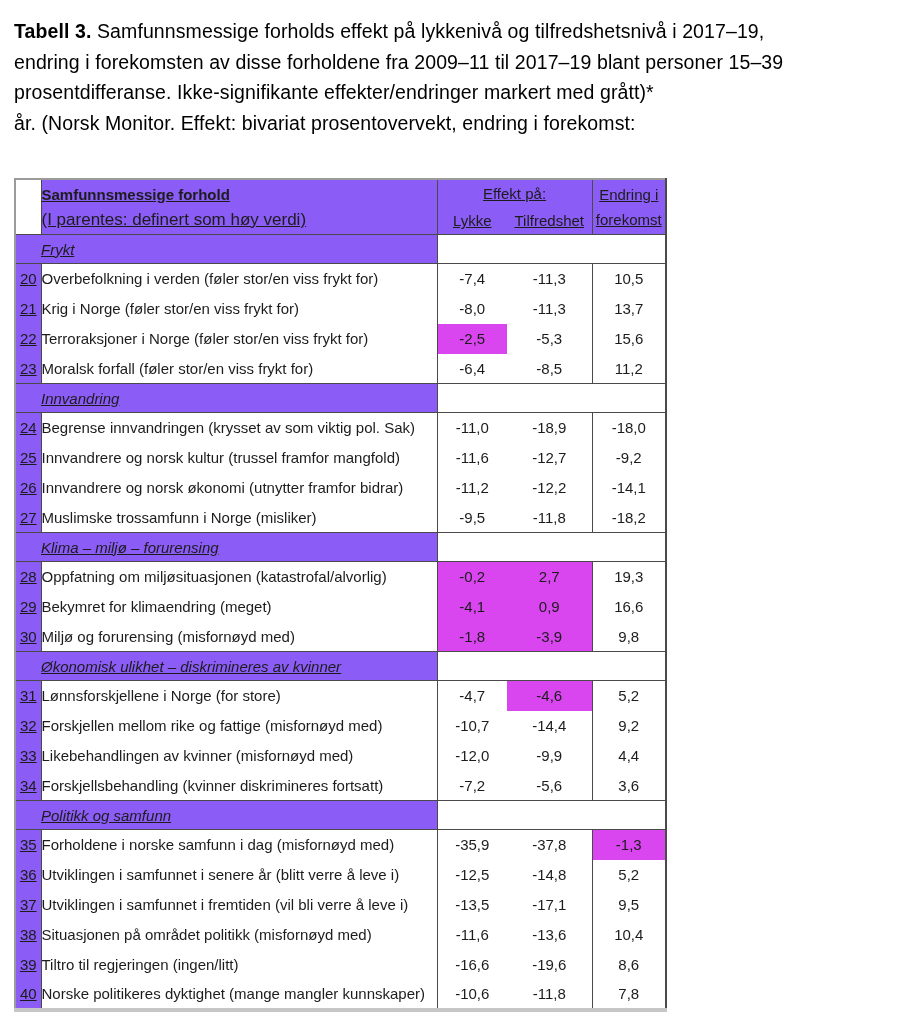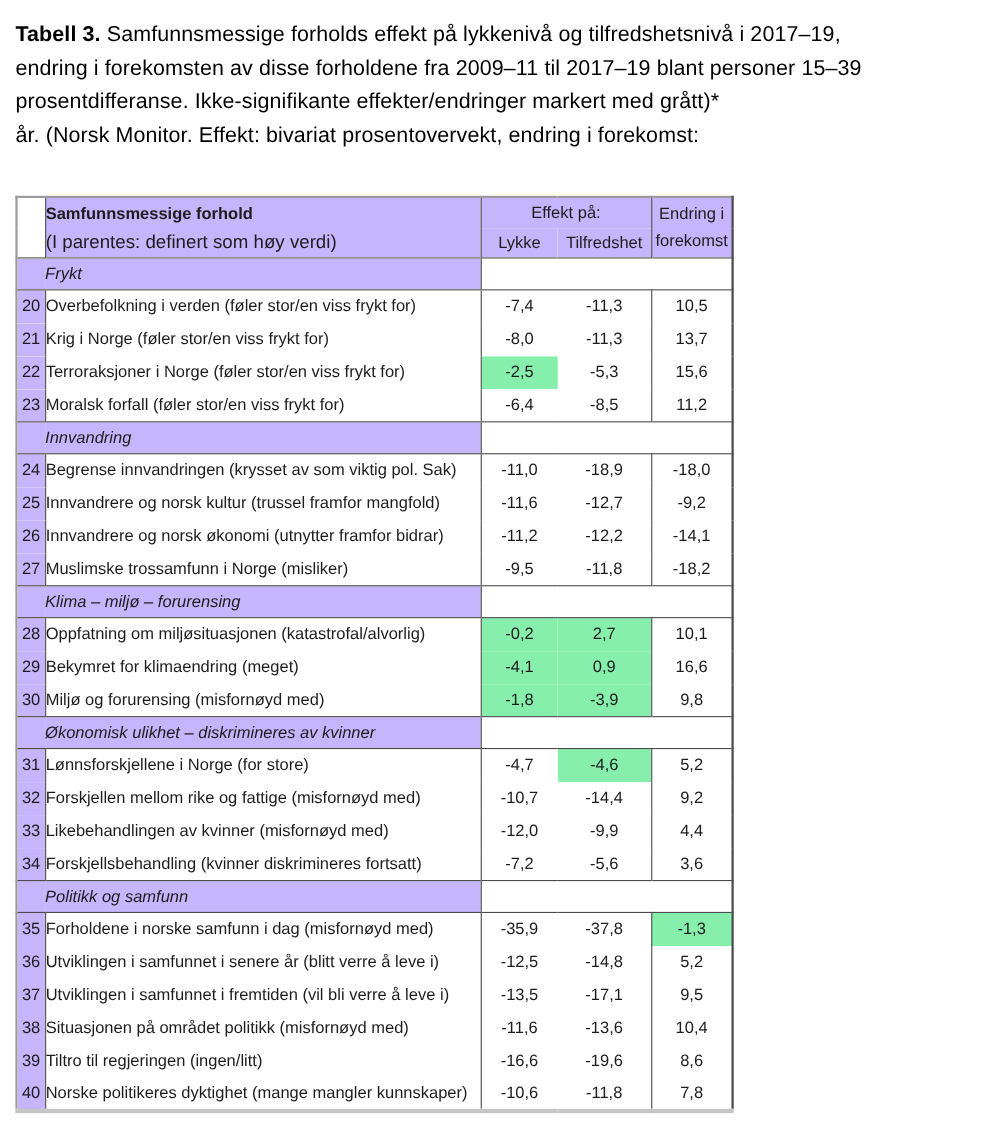--- a/index.html
+++ b/index.html
@@ -27,7 +27,7 @@
     padding:0; font-size:15px; color:#1c1c1c; vertical-align:middle;
     overflow:hidden; white-space:nowrap;
   }
-  .shade { background:#c4b5fd; }
+  .shade { background:#8b5cf6;text-decoration:underline; }
   .hl    { background:#86efac; }
   .b-l   { border-left:1.5px solid #4a4a4a; }
   tr.sec td { border-top:1.5px solid #4a4a4a; border-bottom:1.5px solid #4a4a4a; }

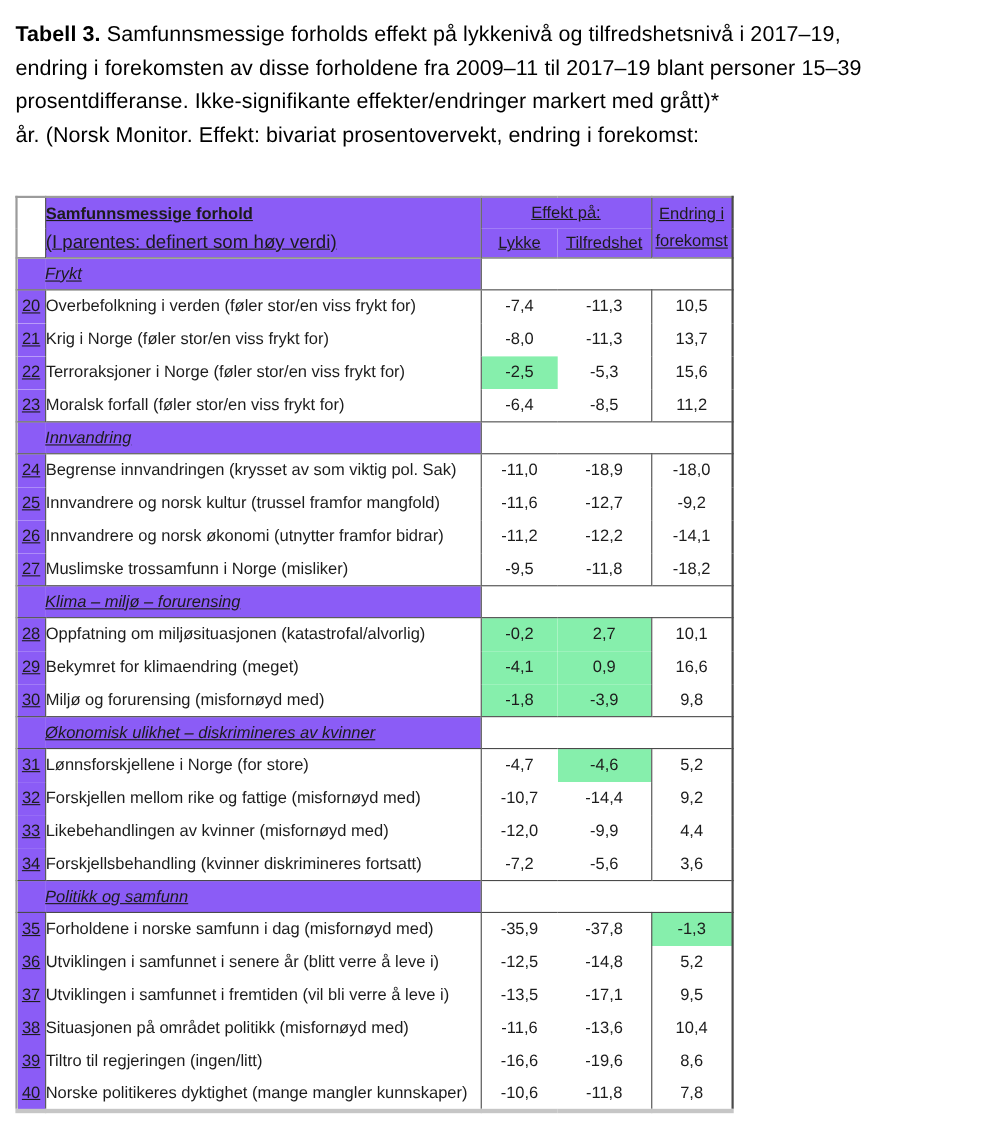--- a/index.html
+++ b/index.html
@@ -28,7 +28,7 @@
     overflow:hidden; white-space:nowrap;
   }
   .shade { background:#8b5cf6;text-decoration:underline; }
-  .hl    { background:#86efac; }
+  .hl    { background:#d946ef; }
   .b-l   { border-left:1.5px solid #4a4a4a; }
   tr.sec td { border-top:1.5px solid #4a4a4a; border-bottom:1.5px solid #4a4a4a; }
   tr.h1  { height:28px; }

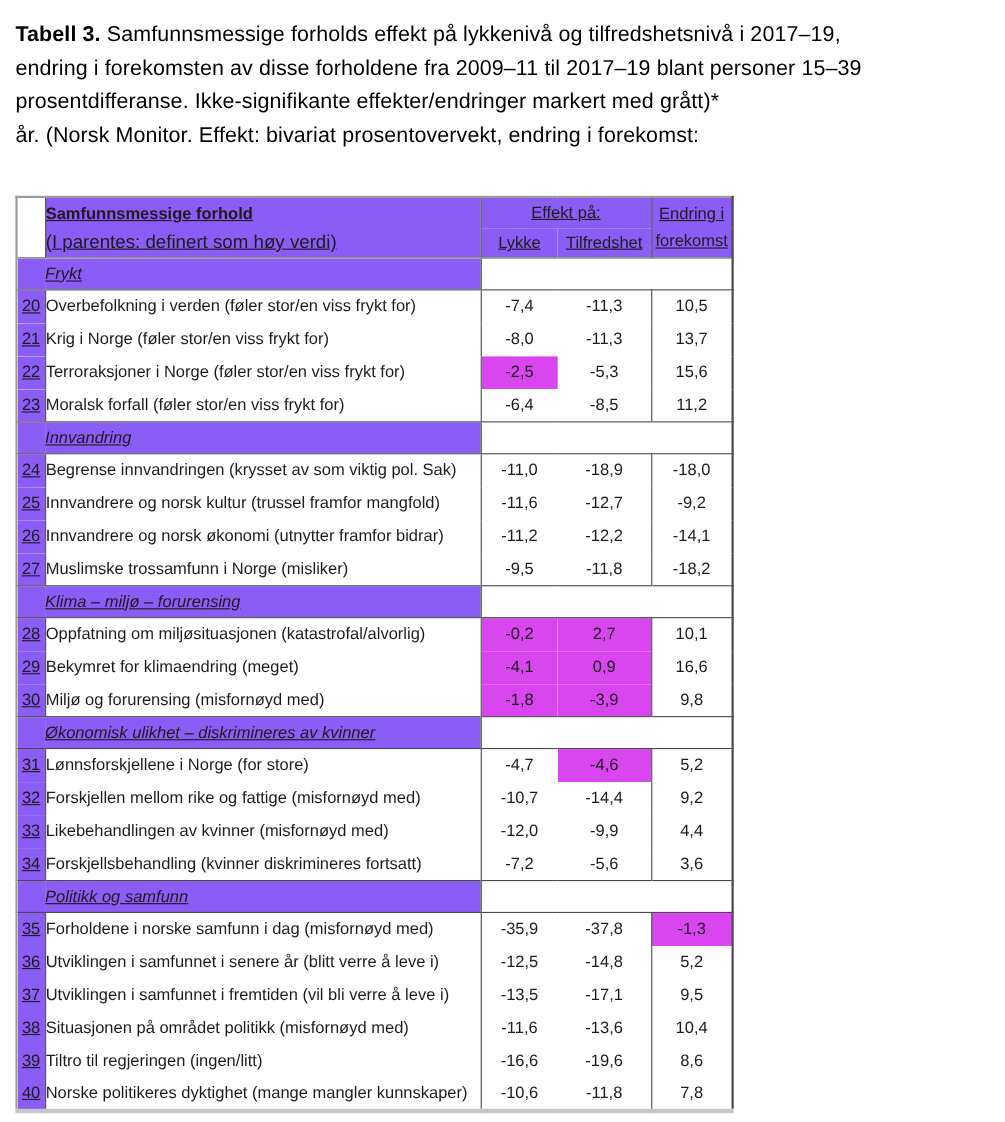--- a/index.html
+++ b/index.html
@@ -160,7 +160,7 @@
           <td class="c-desc b-l">Oppfatning om miljøsituasjonen (katastrofal/alvorlig)</td>
           <td class="c-val b-l hl">-0,2</td>
           <td class="c-val hl">2,7</td>
-          <td class="c-val b-l">10,1</td>
+          <td class="c-val b-l">19,3</td>
         </tr>
         <tr class="d">
           <td class="c-num shade">29</td>

